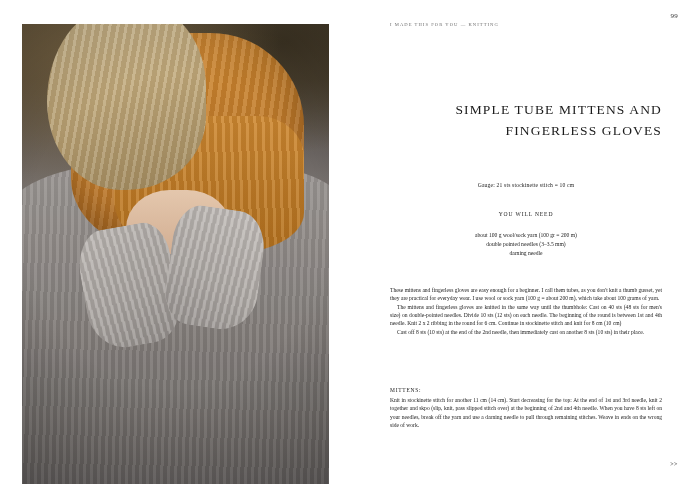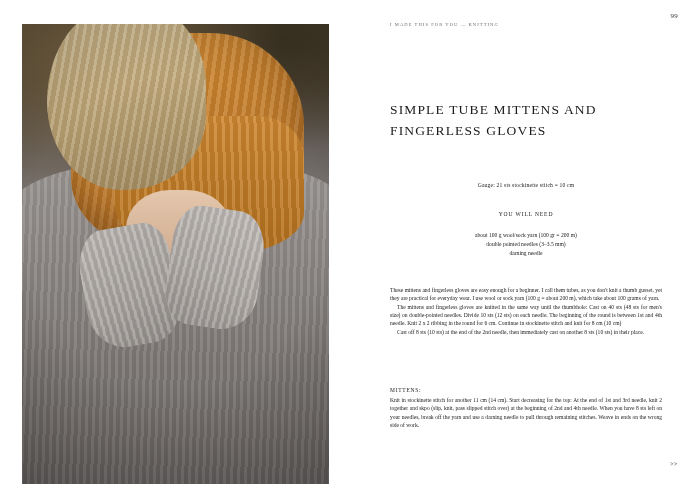--- a/index.html
+++ b/index.html
@@ -166,7 +166,7 @@
     left: 38px;
     top: 100px;
     width: 272px;
-    text-align: left;
+    text-align: right;
     font-size: 13.5px;
     line-height: 1.55;
     letter-spacing: 1.15px;

